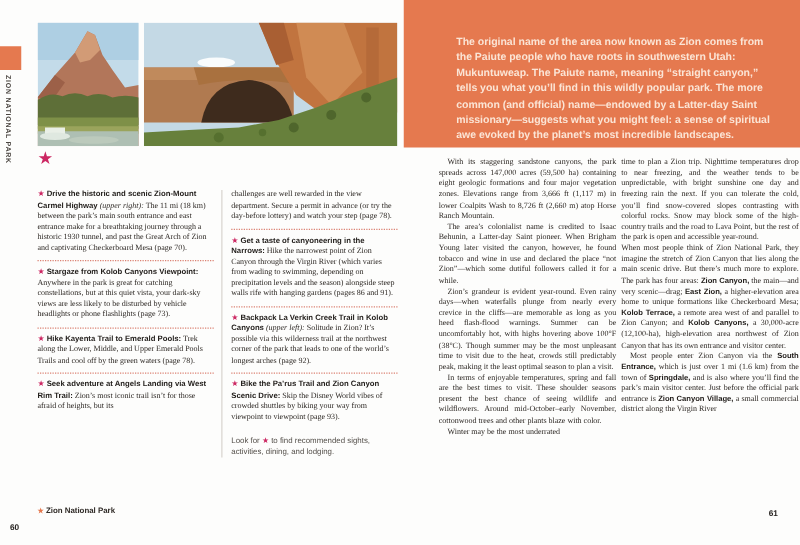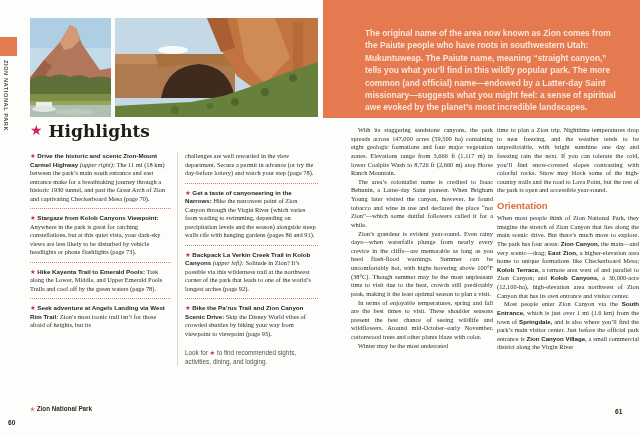--- a/index.html
+++ b/index.html
@@ -119,7 +119,6 @@
 
   <div class="hl-head">
     <span class="big-star" style="color: rgb(204, 39, 98);">★</span>
-    <span class="hl-title-text">Highlights</span>
   </div>
 
   <div class="hl-cols">

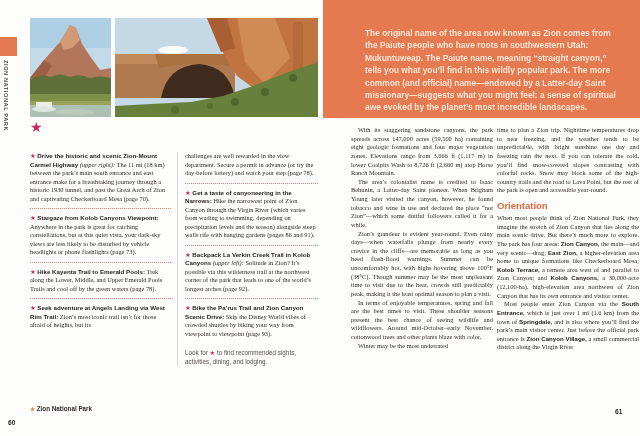--- a/index.html
+++ b/index.html
@@ -151,7 +151,6 @@
       </div>
     <div class="art-col" id="art-col2">
         <p><span>time to plan a Zion trip. Nighttime temperatures drop to near freezing, and the weather tends to be unpredictable, with bright sunshine one day and freezing rain the next. If you can tolerate the cold, you’ll find snow-covered slopes contrasting with colorful rocks. Snow may block some of the high-country trails and the road to Lava Point, but the rest of the park is open and accessible year-round.</span></p>
-        <div class="orient-head" style="color: rgb(224, 105, 62);">Orientation</div>
         <p><span>When most people think of Zion National Park, they imagine the stretch of Zion Canyon that lies along the main scenic drive. But there’s much more to explore. The park has four areas: </span><span class="b">Zion Canyon,</span><span> the main—and very scenic—drag; </span><span class="b">East Zion,</span><span> a higher-elevation area home to unique formations like Checkerboard Mesa; </span><span class="b">Kolob Terrace,</span><span> a remote area west of and parallel to Zion Canyon; and </span><span class="b">Kolob Canyons,</span><span> a 30,000-acre (12,100-ha), high-elevation area northwest of Zion Canyon that has its own entrance and visitor center.</span></p>
         <p class="ind"><span>Most people enter Zion Canyon via the </span><span class="b">South Entrance,</span><span> which is just over 1 mi (1.6 km) from the town of </span><span class="b">Springdale,</span><span> and is also where you’ll find the park’s main visitor center. Just before the official park entrance is </span><span class="b">Zion Canyon Village,</span><span> a small commercial district along the Virgin River</span></p>
       </div>

